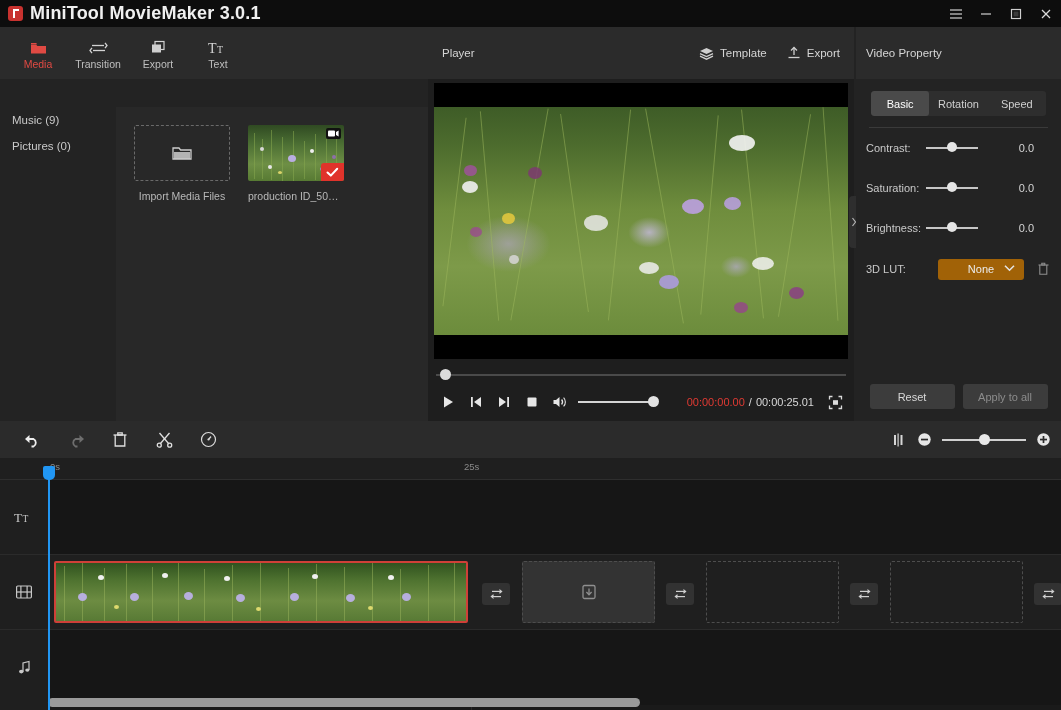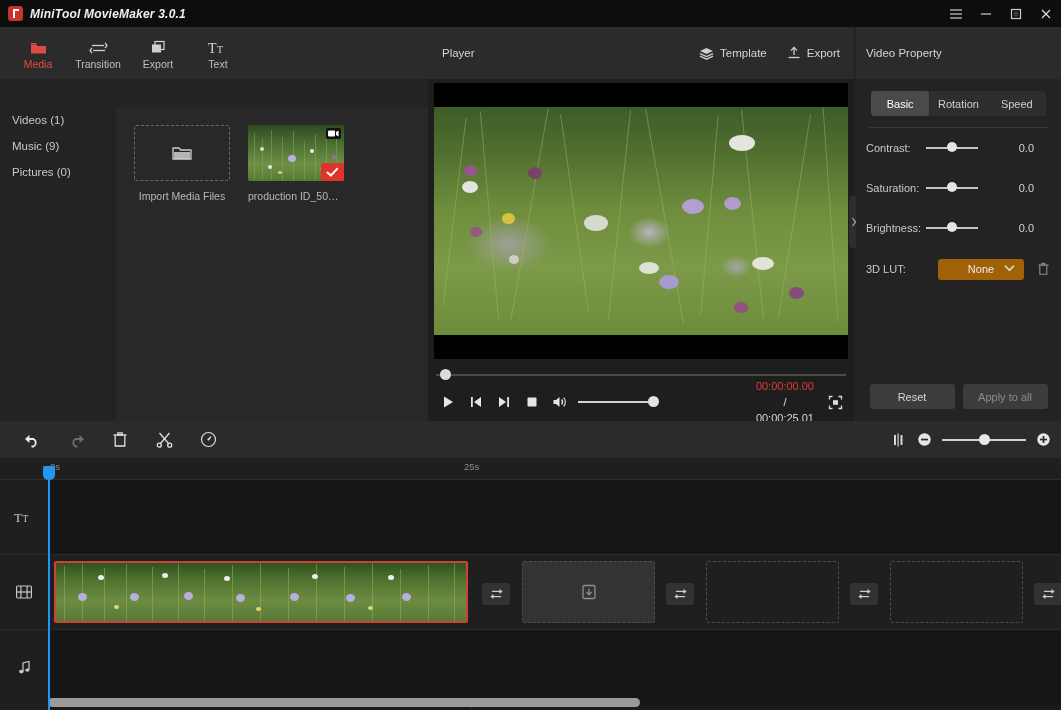--- a/index.html
+++ b/index.html
@@ -29,7 +29,7 @@
     content: ""; position: absolute; left: 5px; top: 3px;
     width: 6px; height: 2px; background: #fff;
   }
-  .app-title { font-size: 12px; font-weight: bold; color: #f0f0f0; letter-spacing: .2px; font-style: italic; }
+  .app-title { font-size: 18px; font-weight: bold; color: #f0f0f0; letter-spacing: .2px; }
   .win-ctrls { margin-left: auto; display: flex; align-items: center; height: 27px; }
   .win-btn {
     width: 30px; height: 27px; display: flex; align-items: center; justify-content: center;

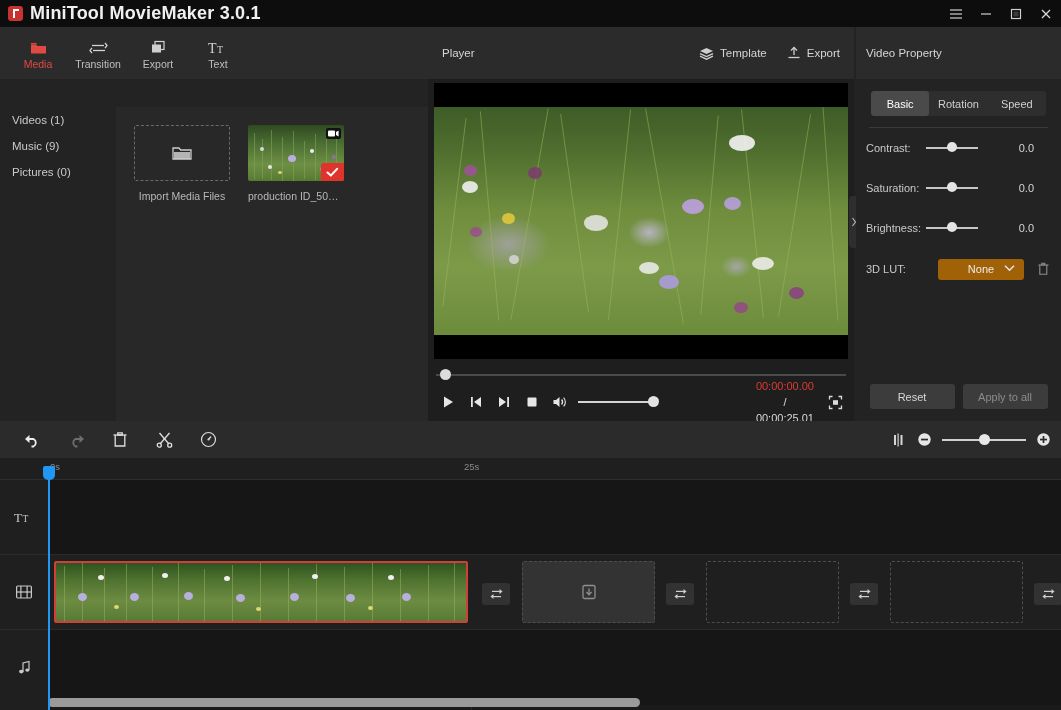--- a/index.html
+++ b/index.html
@@ -339,9 +339,6 @@
   <div class="leftpanel">
 
     <div class="cat-list">
-      <div class="cat-item">
-        <span>Videos (1)</span>
-      </div>
       <div class="cat-item">
         <span>Music (9)</span>
       </div>

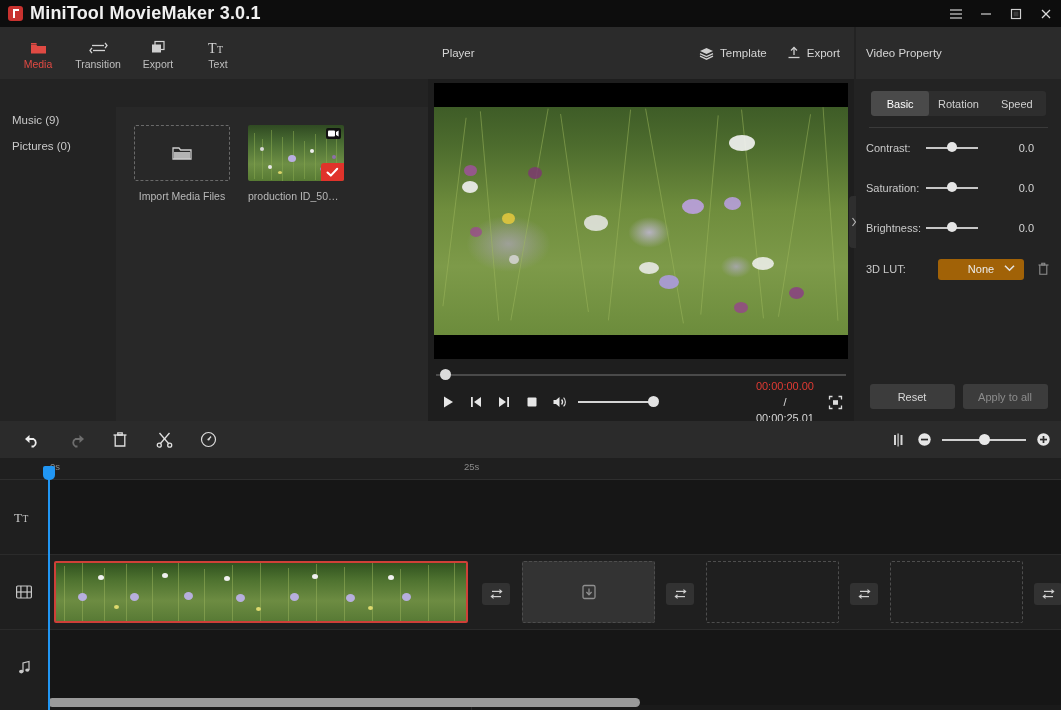--- a/index.html
+++ b/index.html
@@ -150,7 +150,7 @@
   .vol { margin-left: 4px; width: 90px; height: 12px; position: relative; }
   .vol-rail { position: absolute; top: 5px; left: 0; width: 78px; height: 2px; background: #d4d4d4; }
   .vol-knob { position: absolute; top: 0; left: 70px; width: 11px; height: 11px; border-radius: 50%; background: #e2e2e2; }
-  .times { margin-left: auto; display: flex; align-items: center; gap: 4px; font-size: 11px; flex-direction: column; }
+  .times { margin-left: auto; display: flex; align-items: center; gap: 4px; font-size: 11px; }
   .t-cur { color: #e03a33; }
   .t-sep, .t-tot { color: #d8d8d8; }
   .fs-btn { width: 26px; height: 26px; margin: 0 6px 0 8px; display: flex; align-items: center; justify-content: center; }

